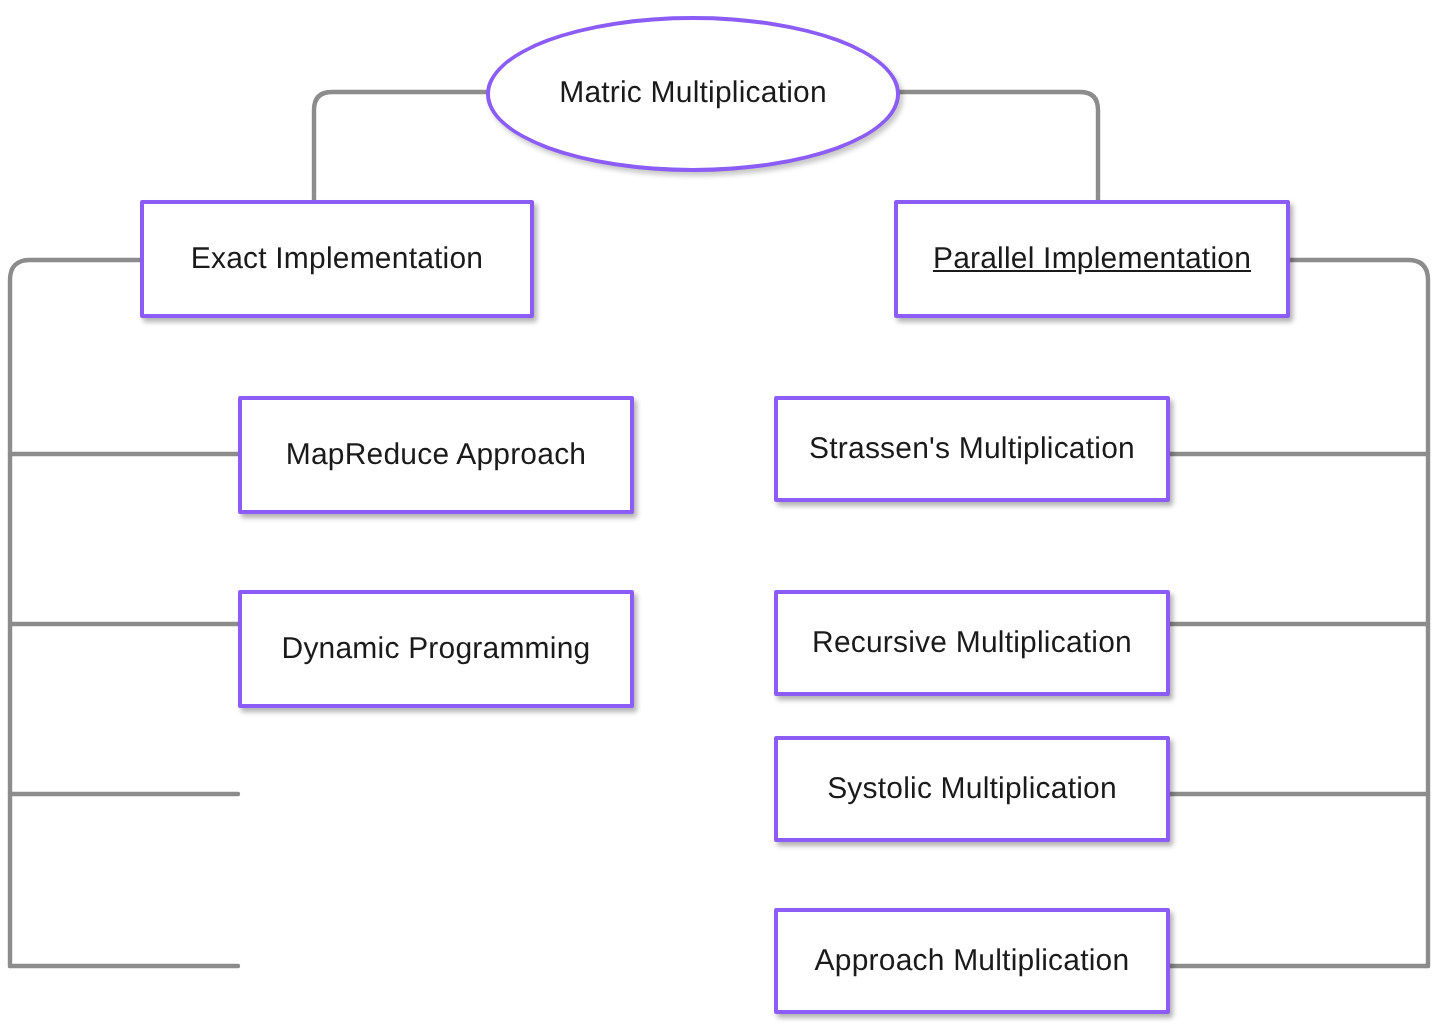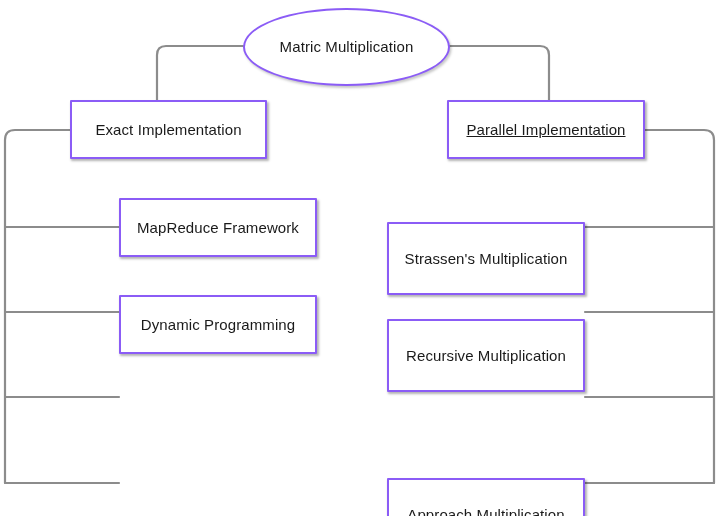--- a/index.html
+++ b/index.html
@@ -89,7 +89,7 @@
 
   <div class="node rounded lvl2-right">Parallel Implementation</div>
 
-  <div class="node rounded leaf-left row0">MapReduce Framework</div>
+  <div class="node rounded leaf-left row0">MapReduce Approach</div>
   <div class="node rounded leaf-left row1">Dynamic Programming</div>
 
   <div class="node rounded leaf-right row0">Strassen's Multiplication</div>

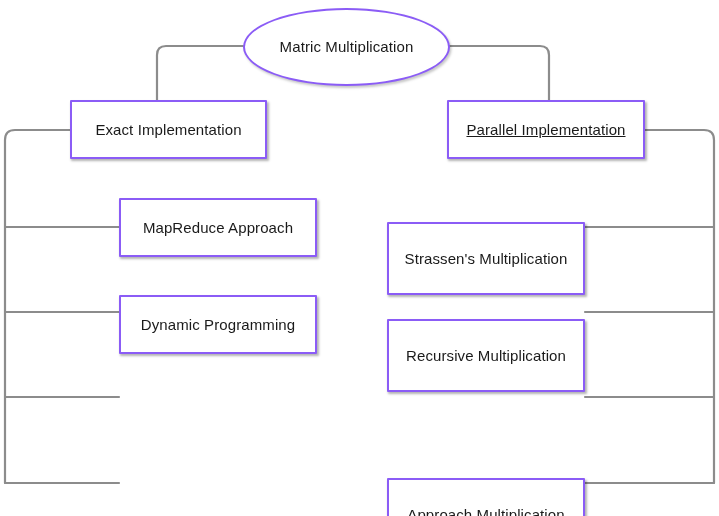--- a/index.html
+++ b/index.html
@@ -49,7 +49,7 @@
   .lvl2-left { left: 70px;  top: 100px; width: 197px; height: 59px; }
   .lvl2-right{ left: 447px; top: 100px; width: 198px; height: 59px; text-decoration: underline; }
   .leaf-left { left: 119px; width: 198px; height: 59px; }
-  .leaf-right{ left: 387px; width: 198px; height: 73px; margin-top: 24px; }
+  .leaf-right{ left: 387px; width: 198px; height: 53px; }
   .row0 { top: 198px; }
   .row1 { top: 295px; }
   .row2 { top: 368px; }

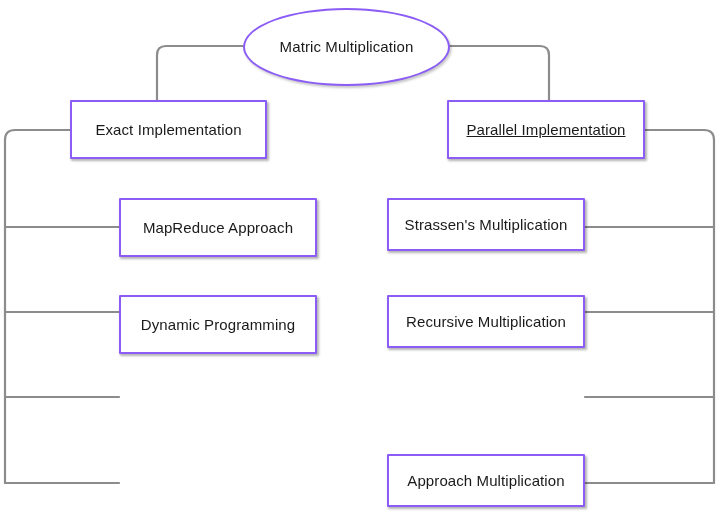--- a/index.html
+++ b/index.html
@@ -94,6 +94,7 @@
 
   <div class="node rounded leaf-right row0">Strassen's Multiplication</div>
   <div class="node rounded leaf-right row1">Recursive Multiplication</div>
+  <div class="node rounded leaf-right row2">Systolic Multiplication</div>
   <div class="node rounded leaf-right row3">Approach Multiplication</div>
 
 </div>

